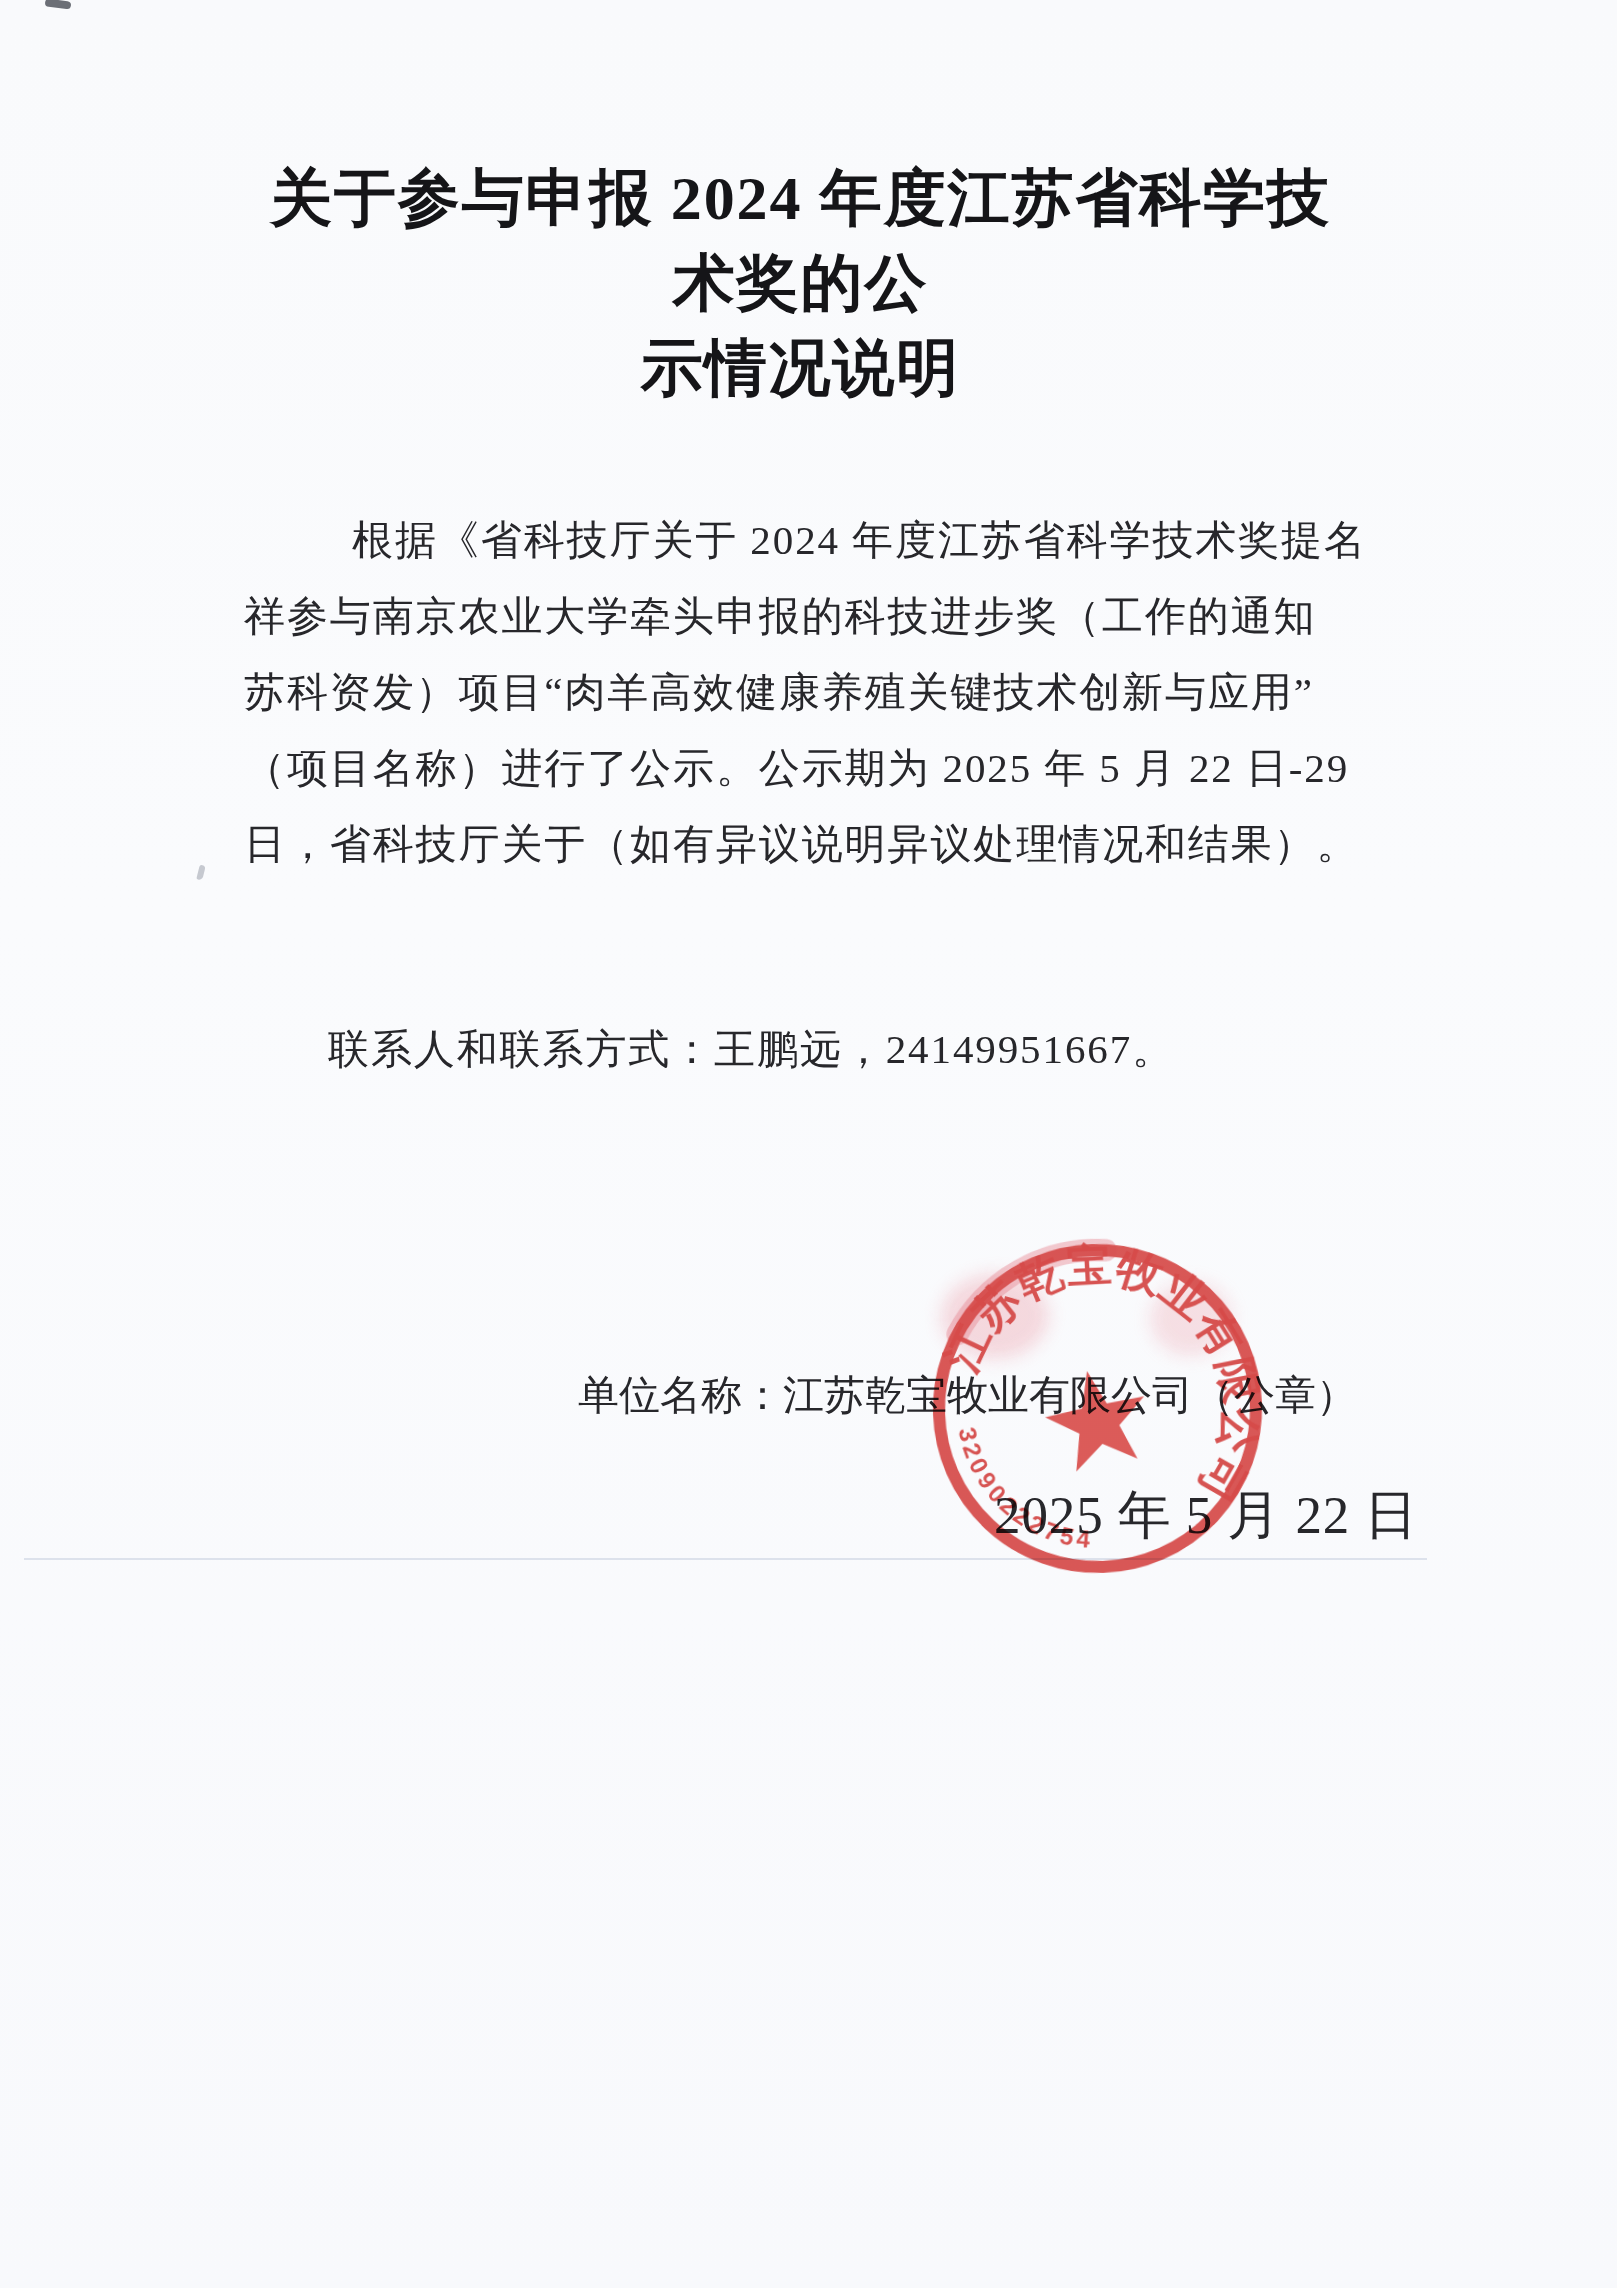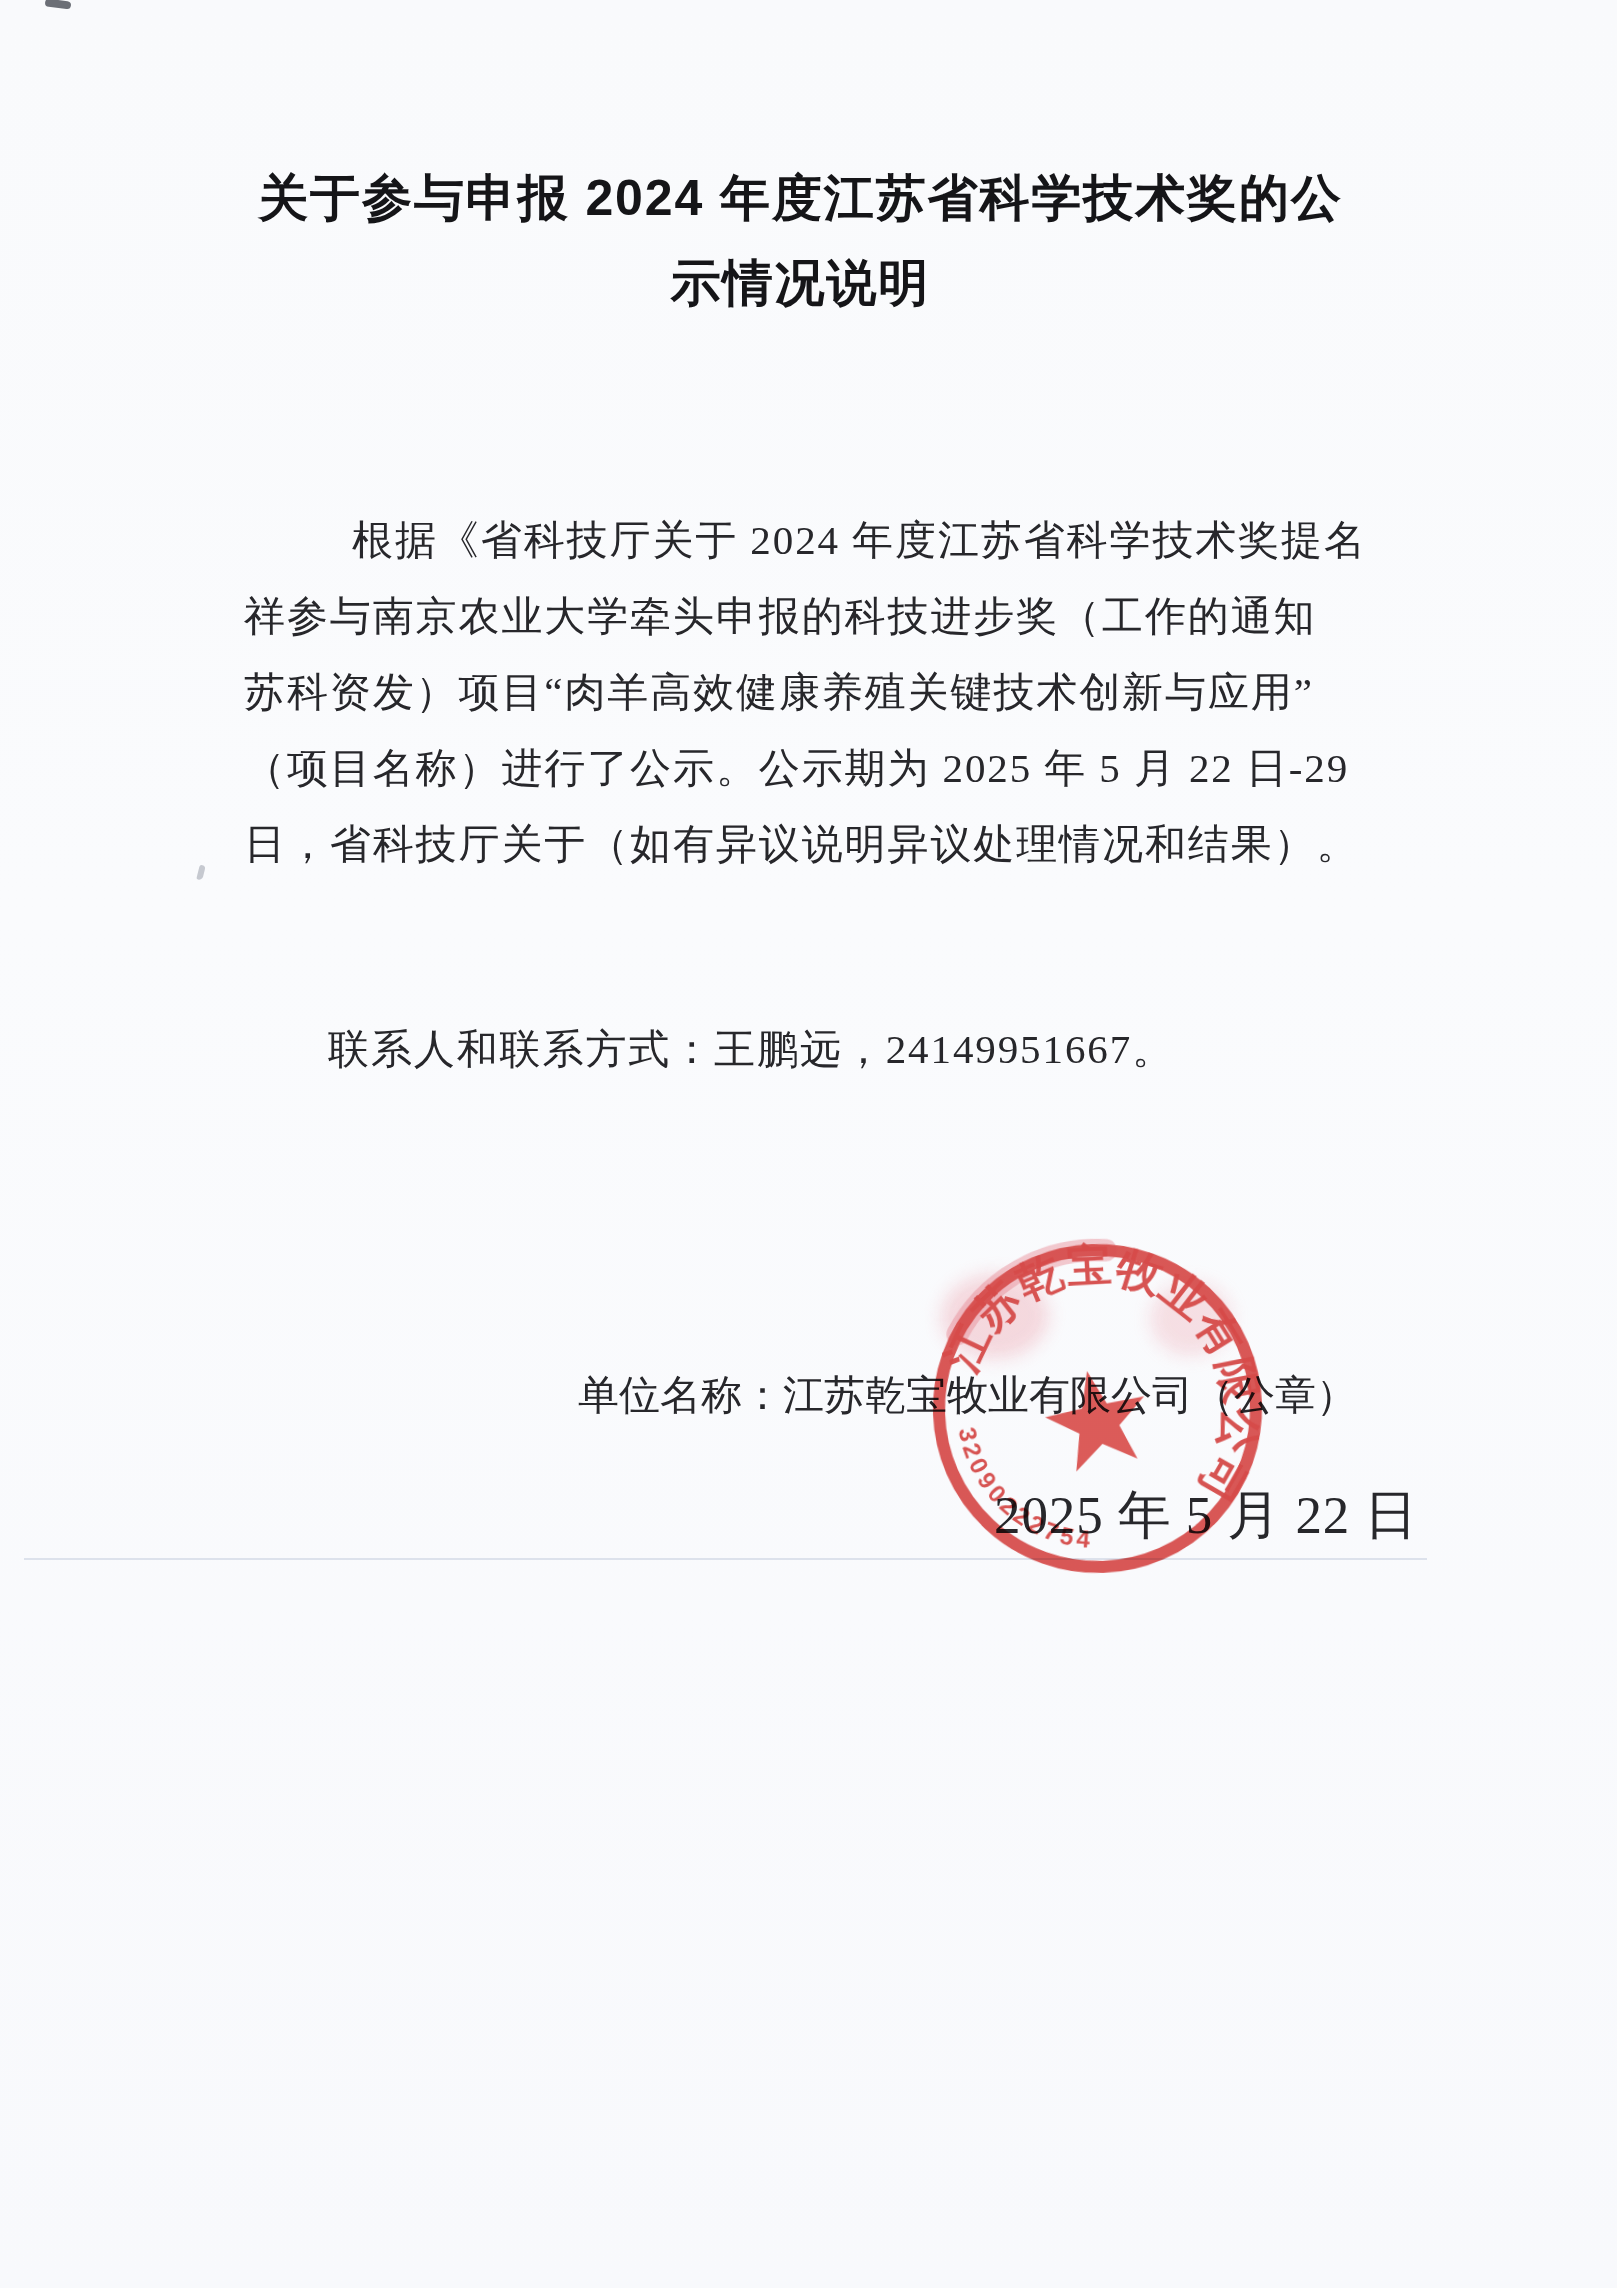--- a/index.html
+++ b/index.html
@@ -29,9 +29,9 @@
   .title-block {
     position: absolute; left: 244px; top: 156px; width: 1113px;
     text-align: center;
-    font-family: Liberation Sans, sans-serif;
+    font-family: Liberation Serif, serif;
     font-weight: 700;
-    font-size: 50px;
+    font-size: 62px;
     line-height: 85px;
     color: #151518;
     letter-spacing: 1.9px;

